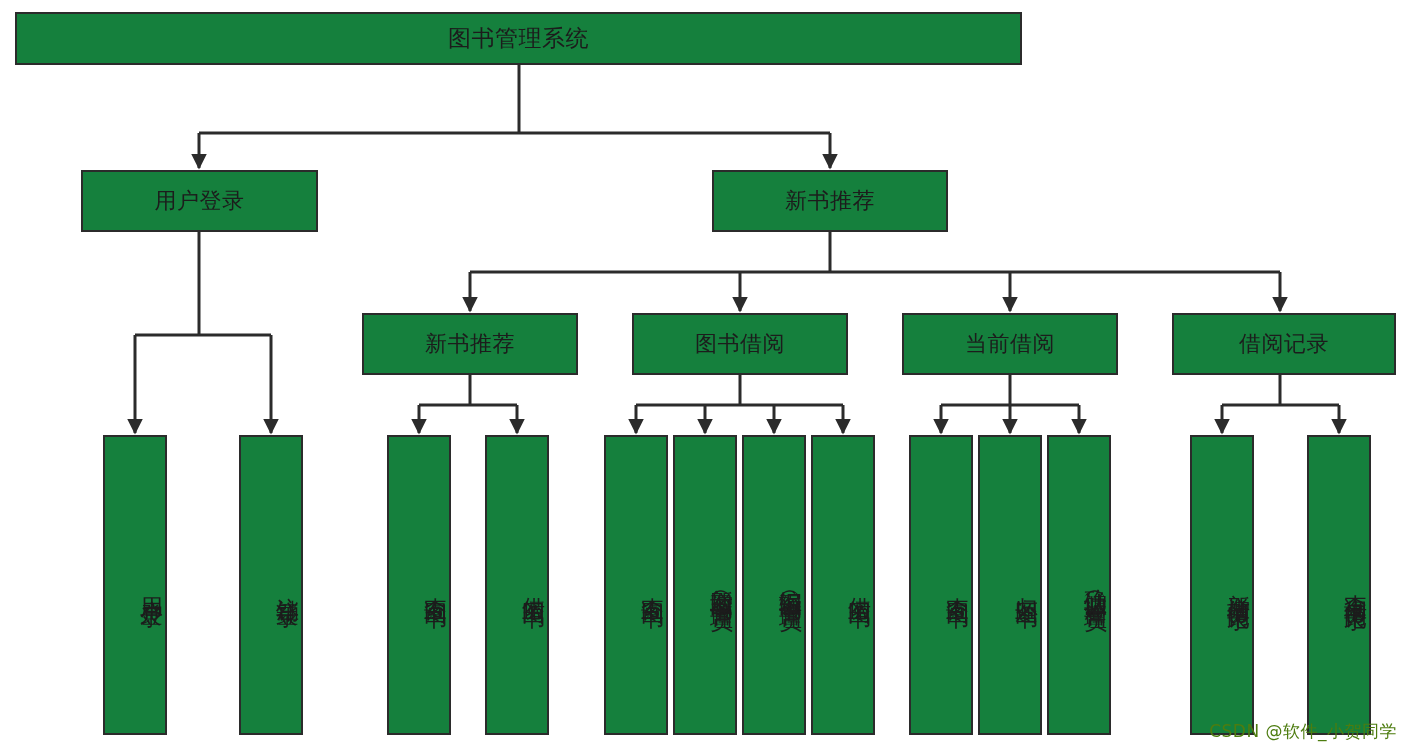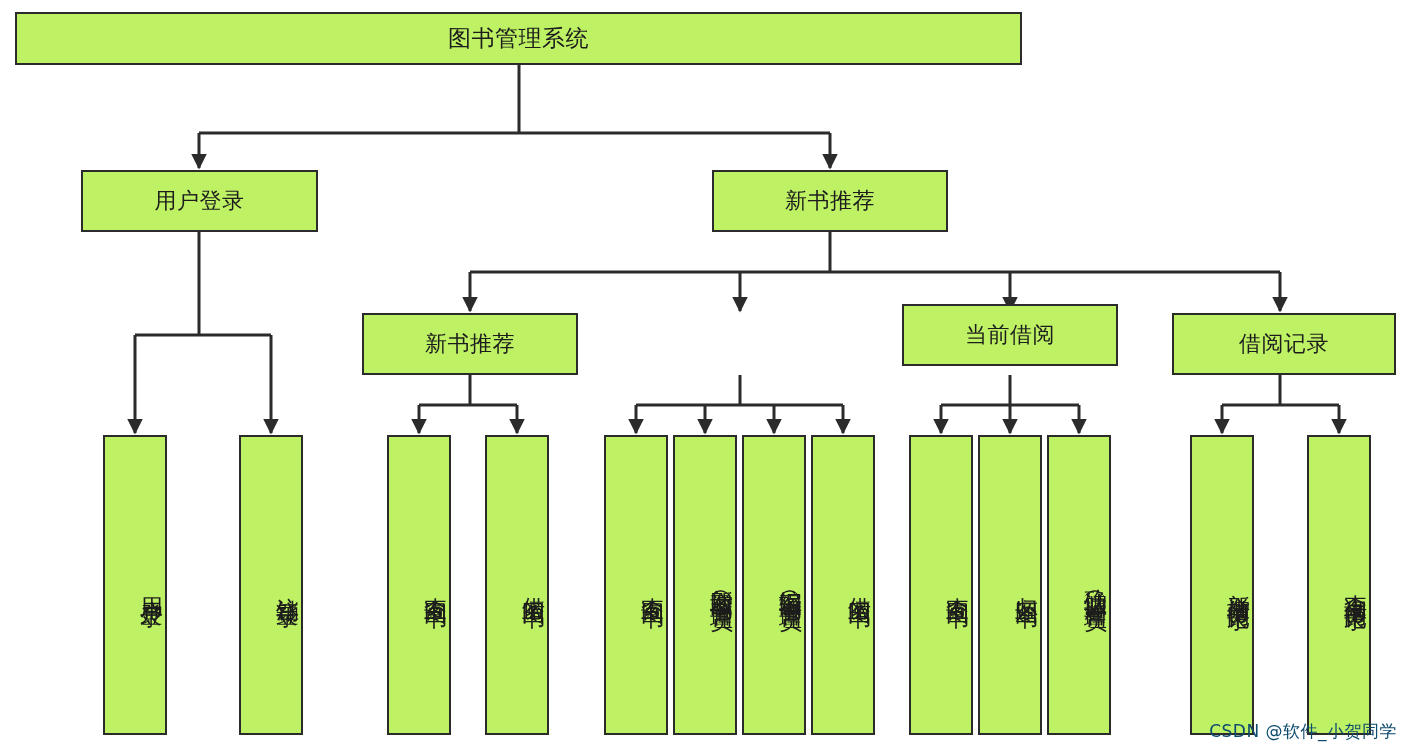--- a/index.html
+++ b/index.html
@@ -28,7 +28,7 @@
     position: absolute;
     box-sizing: border-box;
     border: 2.5px solid #2b2b2b;
-    background: #bef264;
+    background: #15803d;
     color: #1c1c1c;
     display: flex;
     align-items: center;

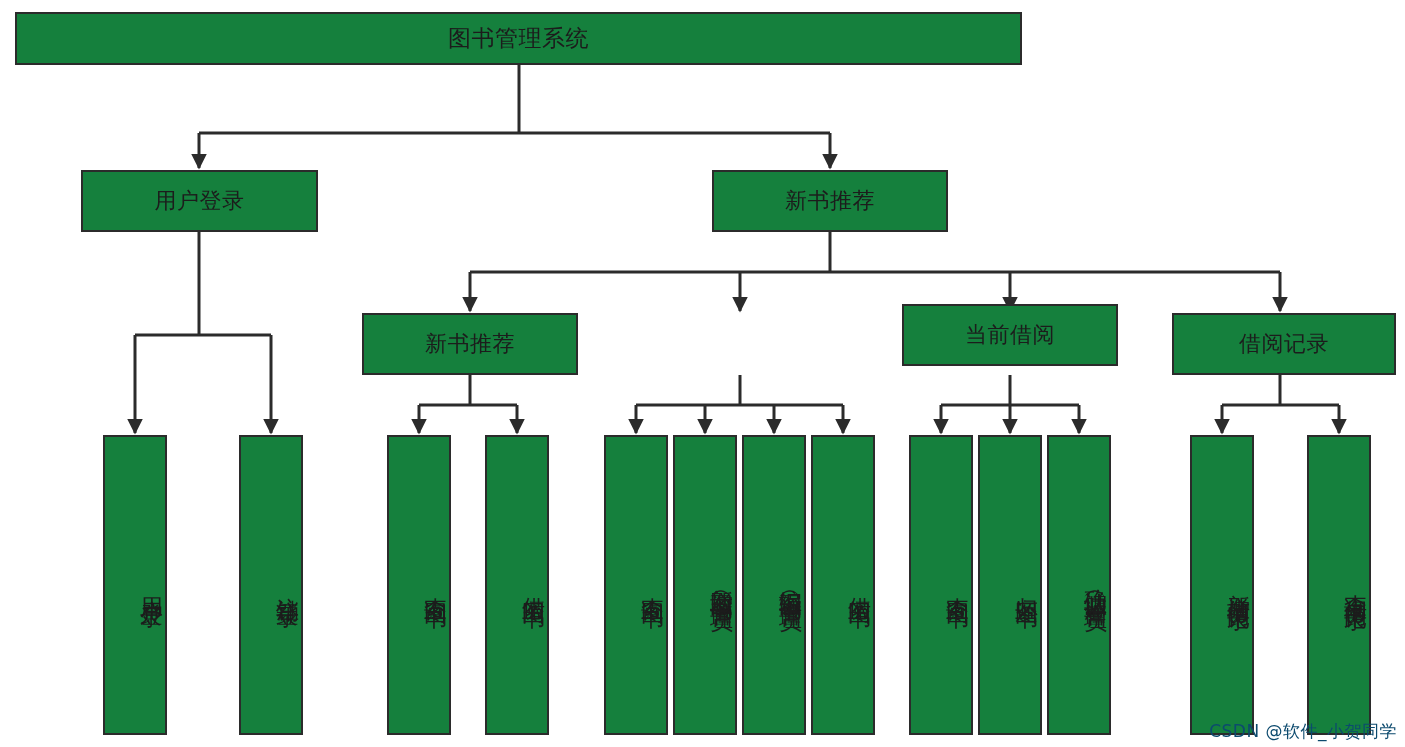--- a/index.html
+++ b/index.html
@@ -131,6 +131,7 @@
   <div class="node node-h" style="left:712px; top:170px; width:236px; height:62px;">新书推荐</div>
 
   <div class="node node-h" style="left:362px; top:313px; width:216px; height:62px;">新书推荐</div>
+  <div class="node node-h" style="left:632px; top:313px; width:216px; height:62px;">图书借阅</div>
   <div class="node node-h" style="left:902px; top:304px; width:216px; height:62px;">当前借阅</div>
   <div class="node node-h" style="left:1172px; top:313px; width:224px; height:62px;">借阅记录</div>
 

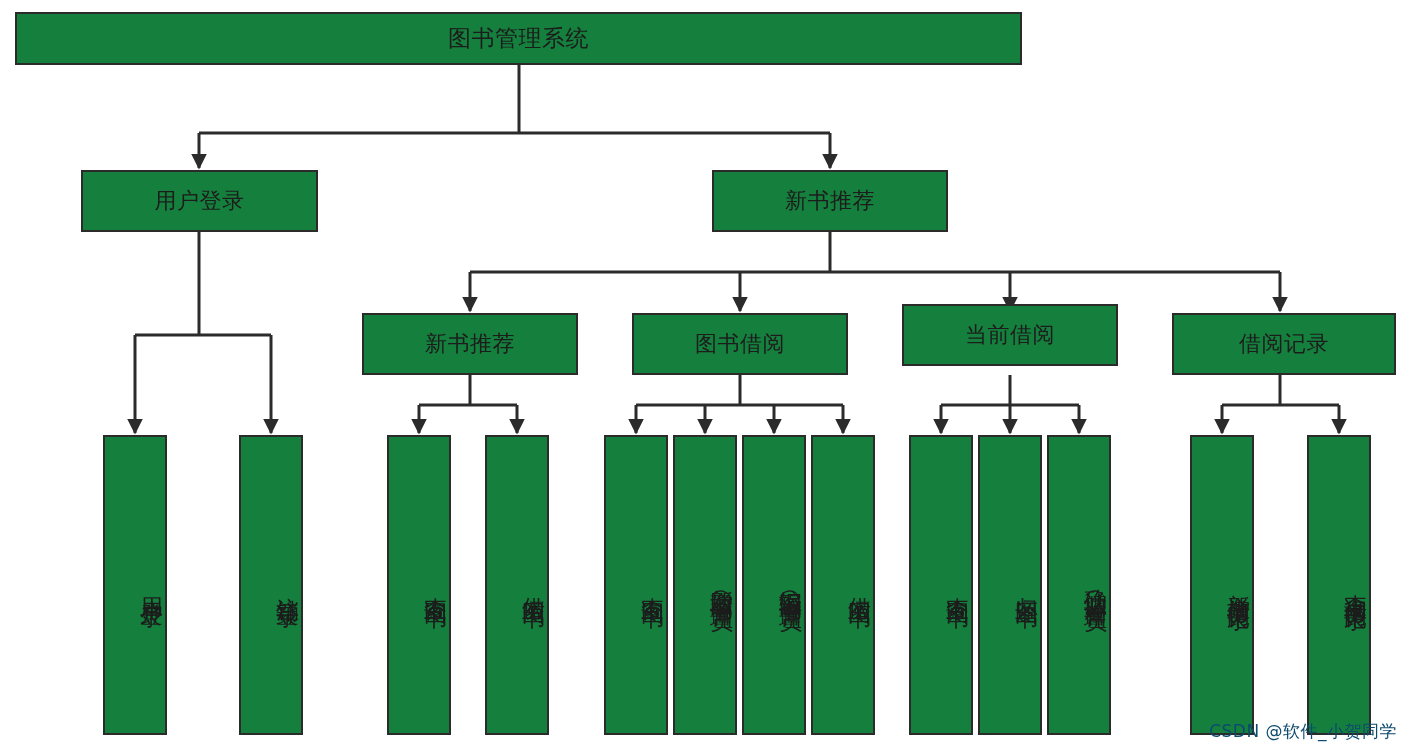--- a/index.html
+++ b/index.html
@@ -132,7 +132,7 @@
 
   <div class="node node-h" style="left:362px; top:313px; width:216px; height:62px;">新书推荐</div>
   <div class="node node-h" style="left:632px; top:313px; width:216px; height:62px;">图书借阅</div>
-  <div class="node node-h" style="left:902px; top:304px; width:216px; height:62px;">当前借阅</div>
+  <div class="node node-h" style="left:902px; top:313px; width:216px; height:62px;">当前借阅</div>
   <div class="node node-h" style="left:1172px; top:313px; width:224px; height:62px;">借阅记录</div>
 
   <div class="node node-v" style="left:103px; top:435px; width:64px; height:300px;">用户登录</div>

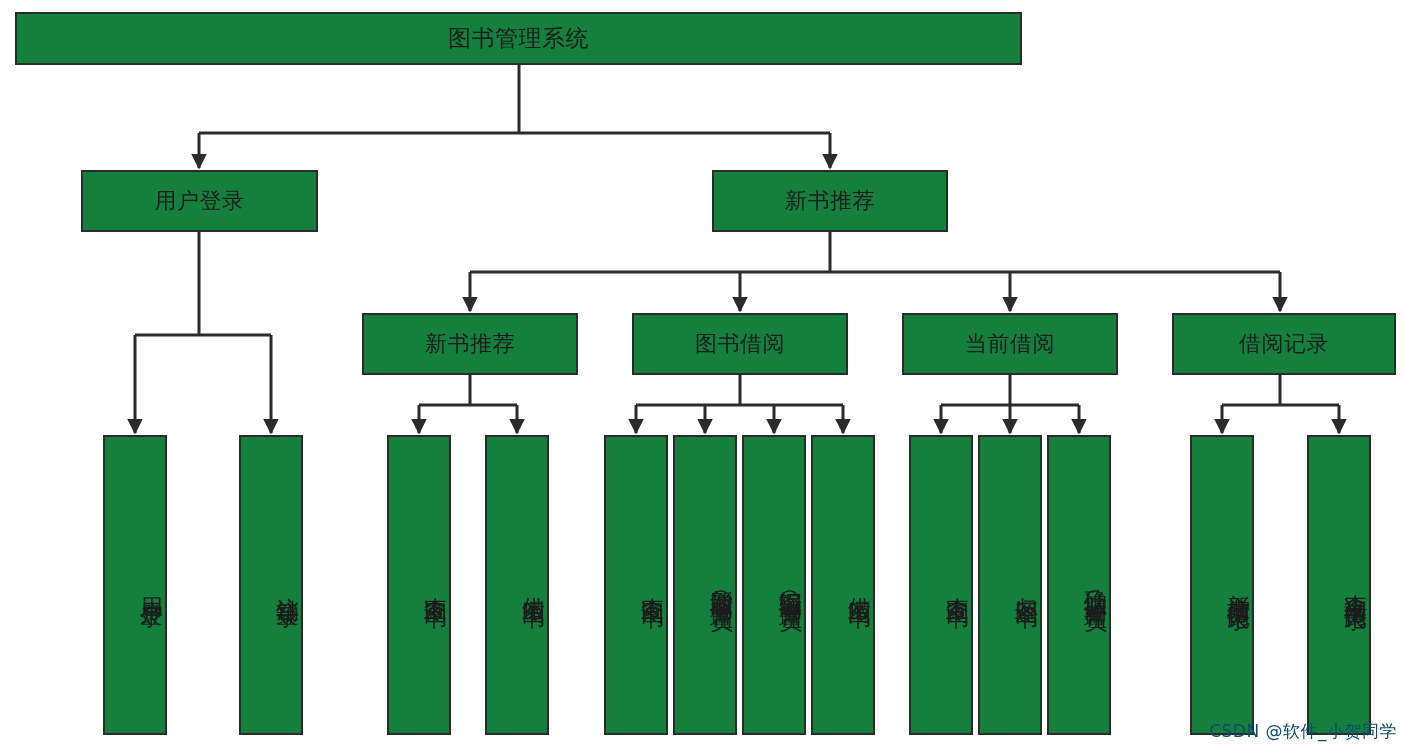--- a/index.html
+++ b/index.html
@@ -62,7 +62,7 @@
     right: 8px;
     bottom: 4px;
     font-size: 17px;
-    color: #0c4a6e;
+    color: #4d7c0f;
     letter-spacing: 0.5px;
     white-space: nowrap;
     font-family: "DejaVu Sans", "Liberation Sans", sans-serif;

